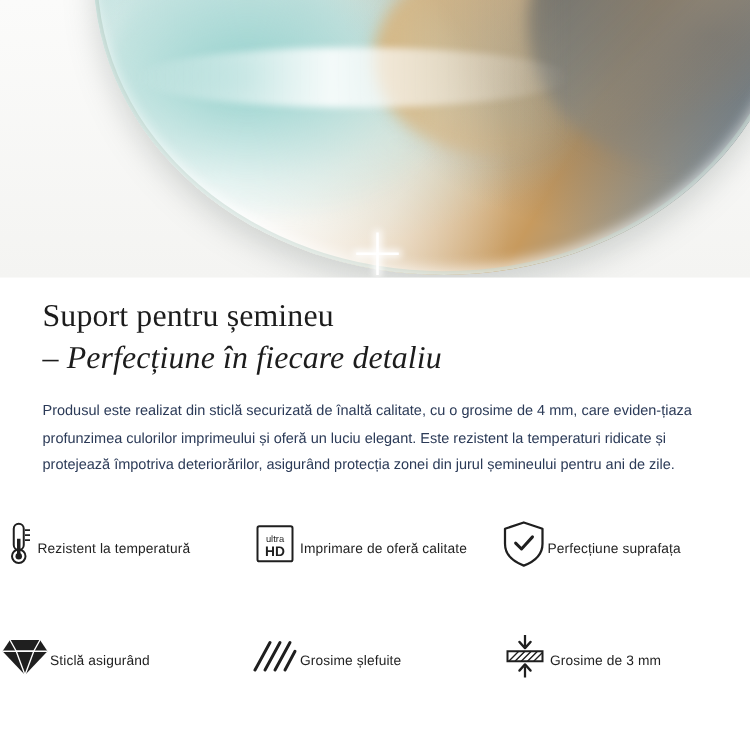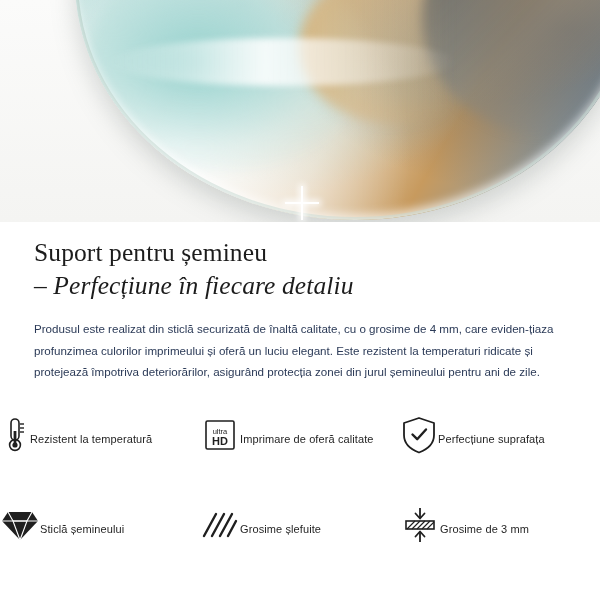--- a/index.html
+++ b/index.html
@@ -252,7 +252,7 @@
           <path d="M13 14 H27" stroke="#ffffff" stroke-width="1.1"></path>
         </svg>
       </div>
-      <div class="feature-label">Sticlă șemineului</div>
+      <div class="feature-label">Sticlă asigurând</div>
     </div>
 
     <div class="feature">

